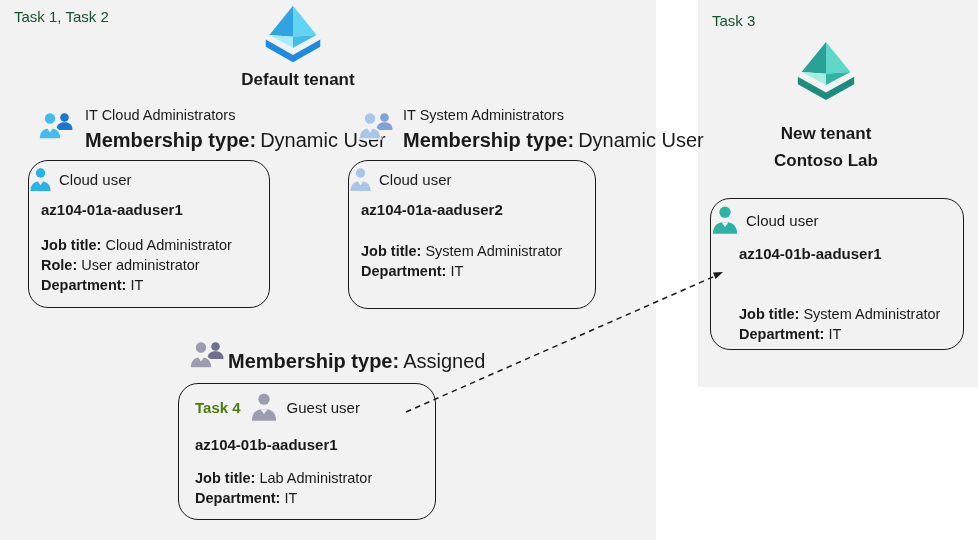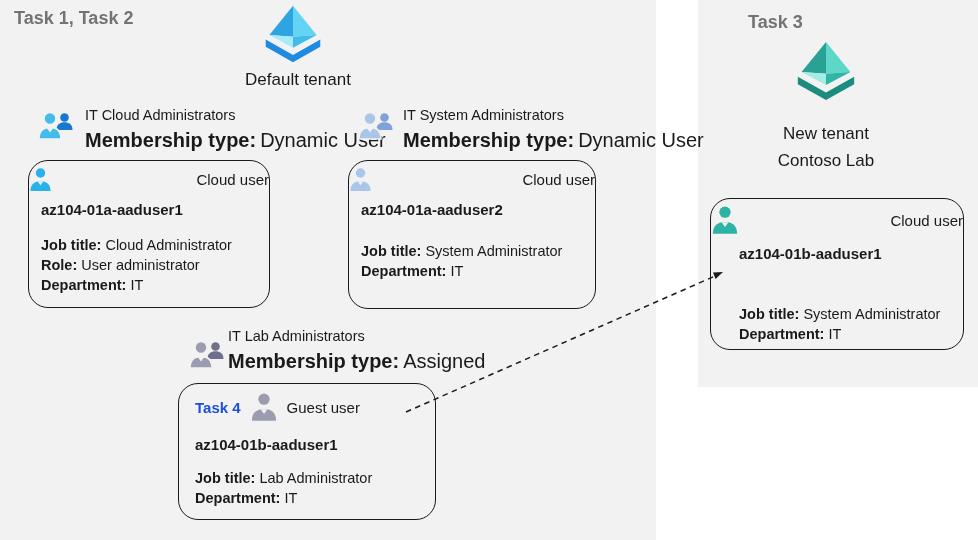--- a/index.html
+++ b/index.html
@@ -10,7 +10,7 @@
   .bg-left{position:absolute;left:0;top:0;width:656px;height:540px;background:#f2f2f2;}
   .bg-right{position:absolute;left:698px;top:0;width:280px;height:387px;background:#f2f2f2;}
 
-  .task-label{position:absolute;font-weight:700;font-size:18px;color:#737373;white-space:nowrap;}
+  .task-label{position:absolute;font-weight:400;font-size:15px;color:#14532d;white-space:nowrap;}
   #task12{left:14px;top:8px;}
   #task3{left:712px;top:12px;margin-left:36px;}
 

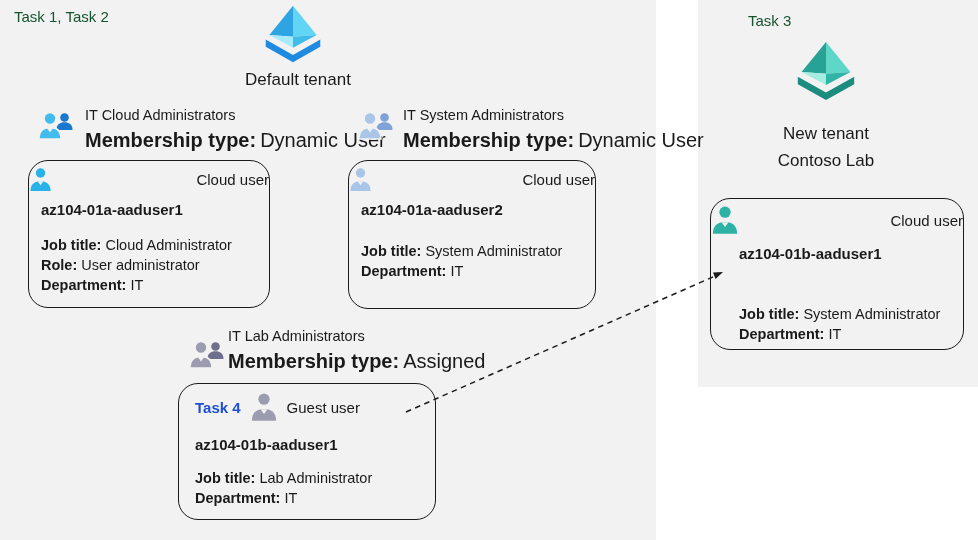--- a/index.html
+++ b/index.html
@@ -12,7 +12,7 @@
 
   .task-label{position:absolute;font-weight:400;font-size:15px;color:#14532d;white-space:nowrap;}
   #task12{left:14px;top:8px;}
-  #task3{left:712px;top:12px;margin-left:36px;}
+  #task3{left:712px;top:12px;}
 
   .tenant-title{position:absolute;font-weight:400;font-size:17px;text-align:center;white-space:nowrap;}
   #defaultTenantTitle{left:213px;top:70px;width:170px;}

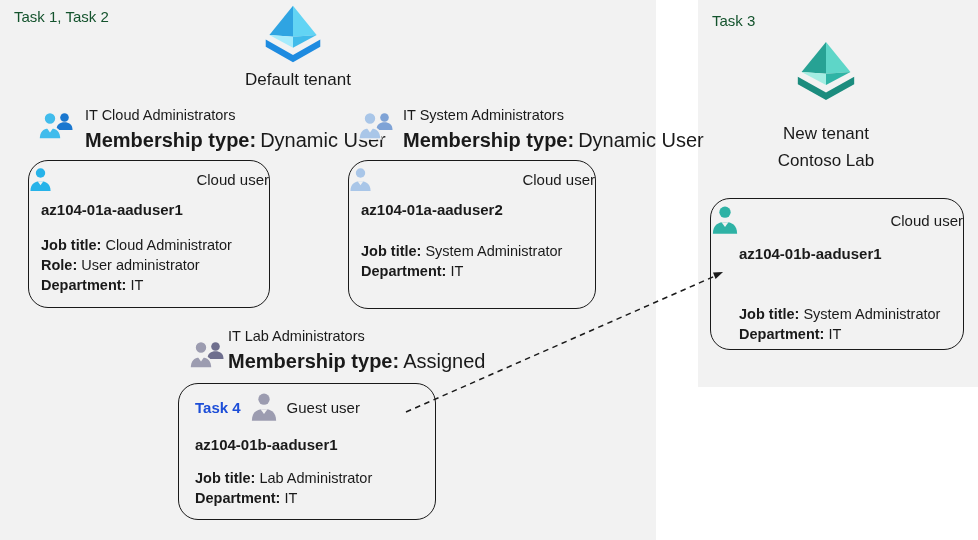--- a/index.html
+++ b/index.html
@@ -14,7 +14,7 @@
   #task12{left:14px;top:8px;}
   #task3{left:712px;top:12px;}
 
-  .tenant-title{position:absolute;font-weight:400;font-size:17px;text-align:center;white-space:nowrap;}
+  .tenant-title{position:absolute;font-weight:700;font-size:17px;text-align:center;white-space:nowrap;}
   #defaultTenantTitle{left:213px;top:70px;width:170px;}
   #newTenantTitle{left:726px;top:120px;width:200px;line-height:27px;}
 

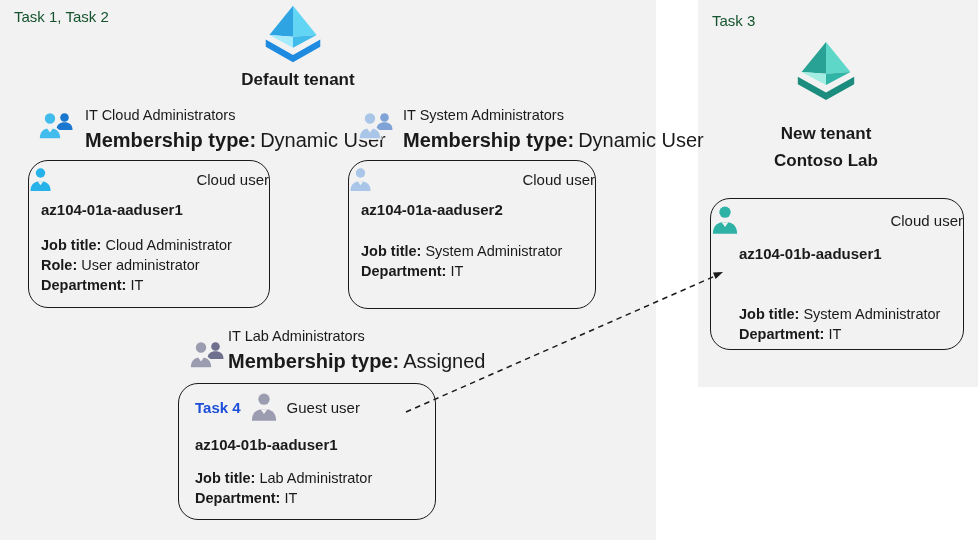--- a/index.html
+++ b/index.html
@@ -35,7 +35,7 @@
   #card3{left:178px;top:383px;width:256px;height:135px;}
   #card4{left:710px;top:198px;width:252px;height:150px;}
 
-  .card-header{position:absolute;top:6px;left:0;right:0;display:flex;align-items:center;justify-content:space-between;gap:7px;font-size:15px;white-space:nowrap;}
+  .card-header{position:absolute;top:6px;left:0;right:0;display:flex;align-items:center;justify-content:flex-start;gap:7px;font-size:15px;white-space:nowrap;}
   #card3 .card-header{justify-content:flex-start;padding-left:16px;gap:9px;top:8px;}
   .task-inline{font-weight:700;font-size:15px;color:#1d4ed8;}
   .username{position:absolute;left:12px;font-weight:700;font-size:15px;white-space:nowrap;}

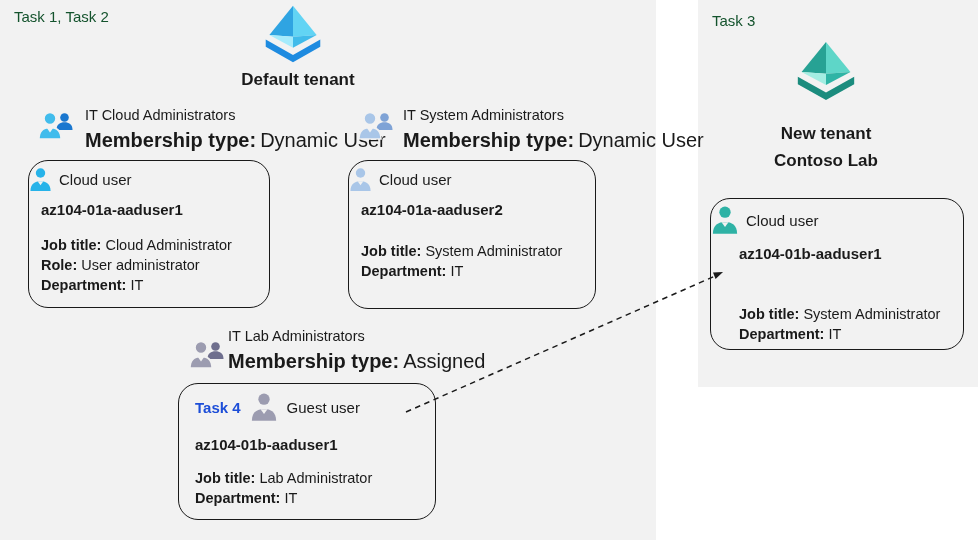--- a/index.html
+++ b/index.html
@@ -102,7 +102,6 @@
     <path d="M1,29 c0,-9 5,-11.6 11,-11.6 c6,0 11,2.6 11,11.6 z" fill="#9c9cb0" stroke="#f2f2f2" stroke-width="1.6"></path>
     <polygon points="8.5,17.6 15.5,17.6 12,22.4" fill="#f2f2f2"></polygon>
   </svg>
-  <div class="gname" id="g3n">IT Lab Administrators</div>
   <div class="gmem" id="g3m">
     <span class="lbl">Membership type:</span><span>Assigned</span>
   </div>

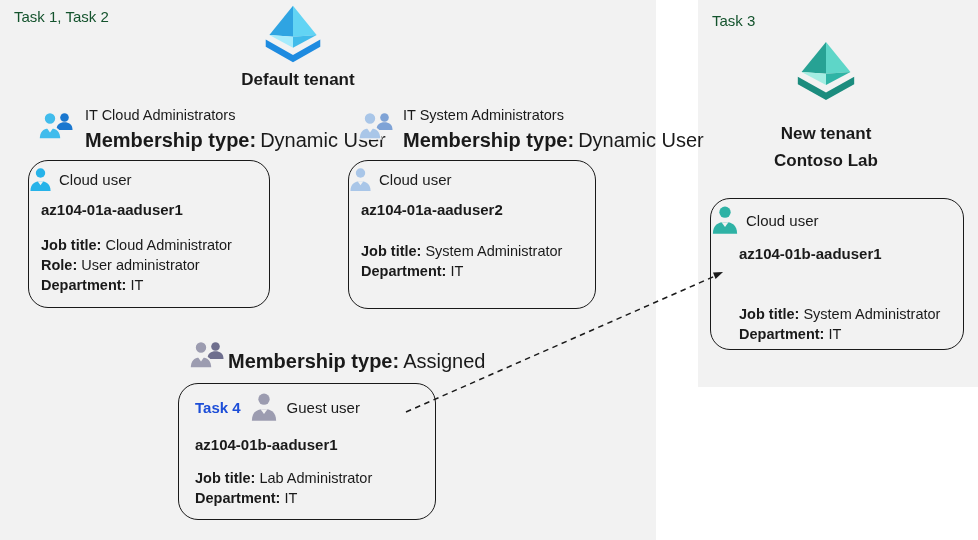--- a/index.html
+++ b/index.html
@@ -37,7 +37,7 @@
 
   .card-header{position:absolute;top:6px;left:0;right:0;display:flex;align-items:center;justify-content:flex-start;gap:7px;font-size:15px;white-space:nowrap;}
   #card3 .card-header{justify-content:flex-start;padding-left:16px;gap:9px;top:8px;}
-  .task-inline{font-weight:700;font-size:15px;color:#1d4ed8;}
+  .task-inline{font-weight:700;font-size:15px;color:#4d7c0f;}
   .username{position:absolute;left:12px;font-weight:700;font-size:15px;white-space:nowrap;}
   #card1 .username,#card2 .username{top:40px;}
   #card3 .username{left:16px;top:52px;}

